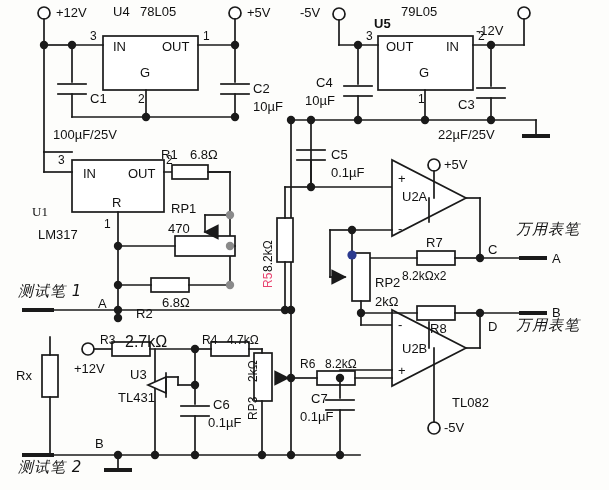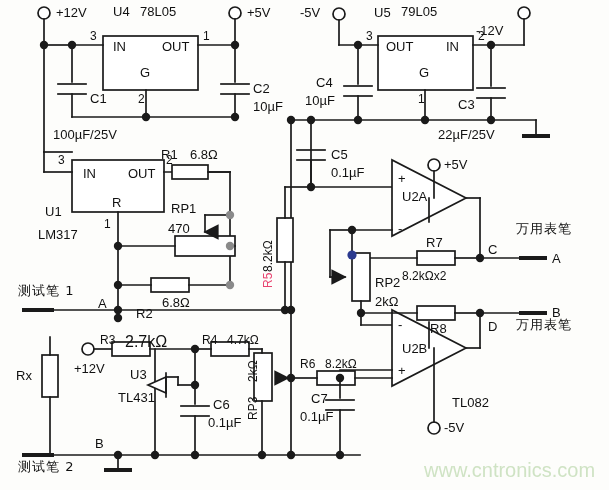--- a/index.html
+++ b/index.html
@@ -316,7 +316,7 @@
   <div class="lbl" style="left:140px; top:66px;">G</div>
   <div class="lbl sm" style="left:138px; top:93px;">2</div>
 
-  <div class="lbl" style="left:374px; top:6px;">U5</div>
+  <div class="lbl" style="left:374px; top:17px;font-weight:bold;">U5</div>
   <div class="lbl" style="left:401px; top:5px;">79L05</div>
   <div class="lbl sm" style="left:366px; top:30px;">3</div>
   <div class="lbl sm" style="left:478px; top:30px;">2</div>

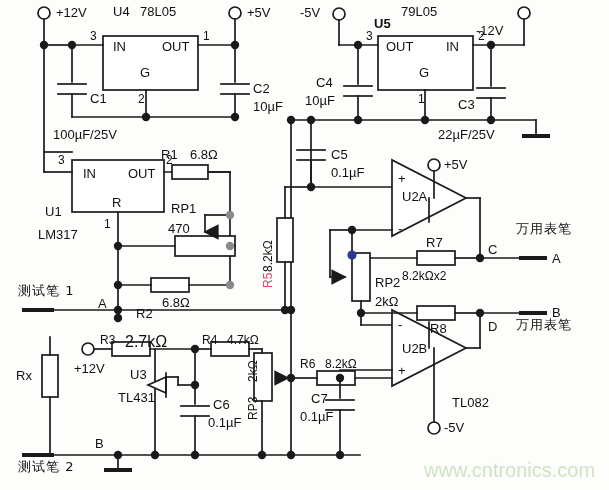--- a/index.html
+++ b/index.html
@@ -346,7 +346,7 @@
   <div class="lbl sm" style="left:166px; top:154px;">2</div>
   <div class="lbl" style="left:112px; top:196px;">R</div>
   <div class="lbl sm" style="left:104px; top:218px;">1</div>
-  <div class="lbl" style="left:45px; top:205px;">U1</div>
+  <div class="lbl" style="left:32px; top:205px;font-family:Liberation Serif, serif;">U1</div>
   <div class="lbl" style="left:38px; top:228px;">LM317</div>
 
   <div class="lbl" style="left:161px; top:148px;">R1</div>

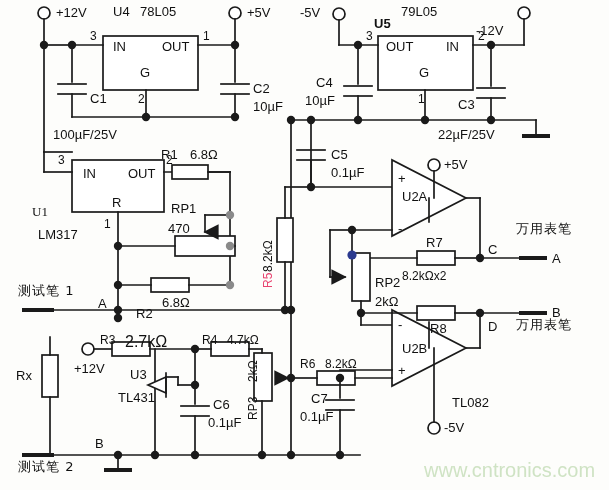--- a/index.html
+++ b/index.html
@@ -34,8 +34,9 @@
   .lbl.sm { font-size: 12px; }
   .lbl.cn {
     font-family: "DejaVu Sans", sans-serif;
-    font-size: 13px;
+    font-size: 15px;
     letter-spacing: 1px;
+    font-style: italic;
   }
   .lbl.red { color: #e8436f; }
   .lbl.rot {

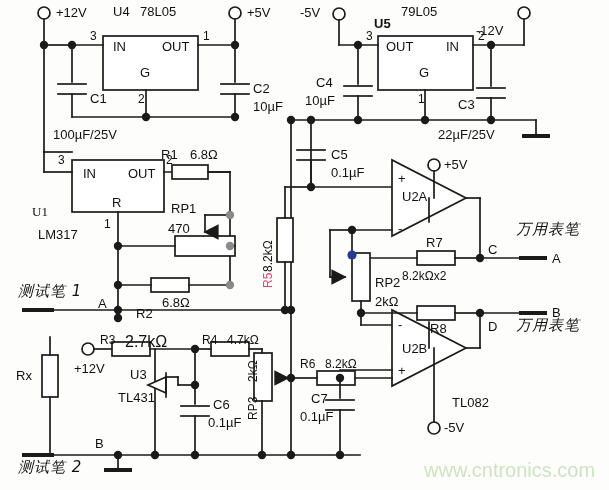--- a/index.html
+++ b/index.html
@@ -402,7 +402,6 @@
   <div class="lbl cn" style="left:516px; top:222px;">万用表笔</div>
   <div class="lbl cn" style="left:516px; top:318px;">万用表笔</div>
 
-  <div class="watermark">www.cntronics.com</div>
 
 </div>
 

